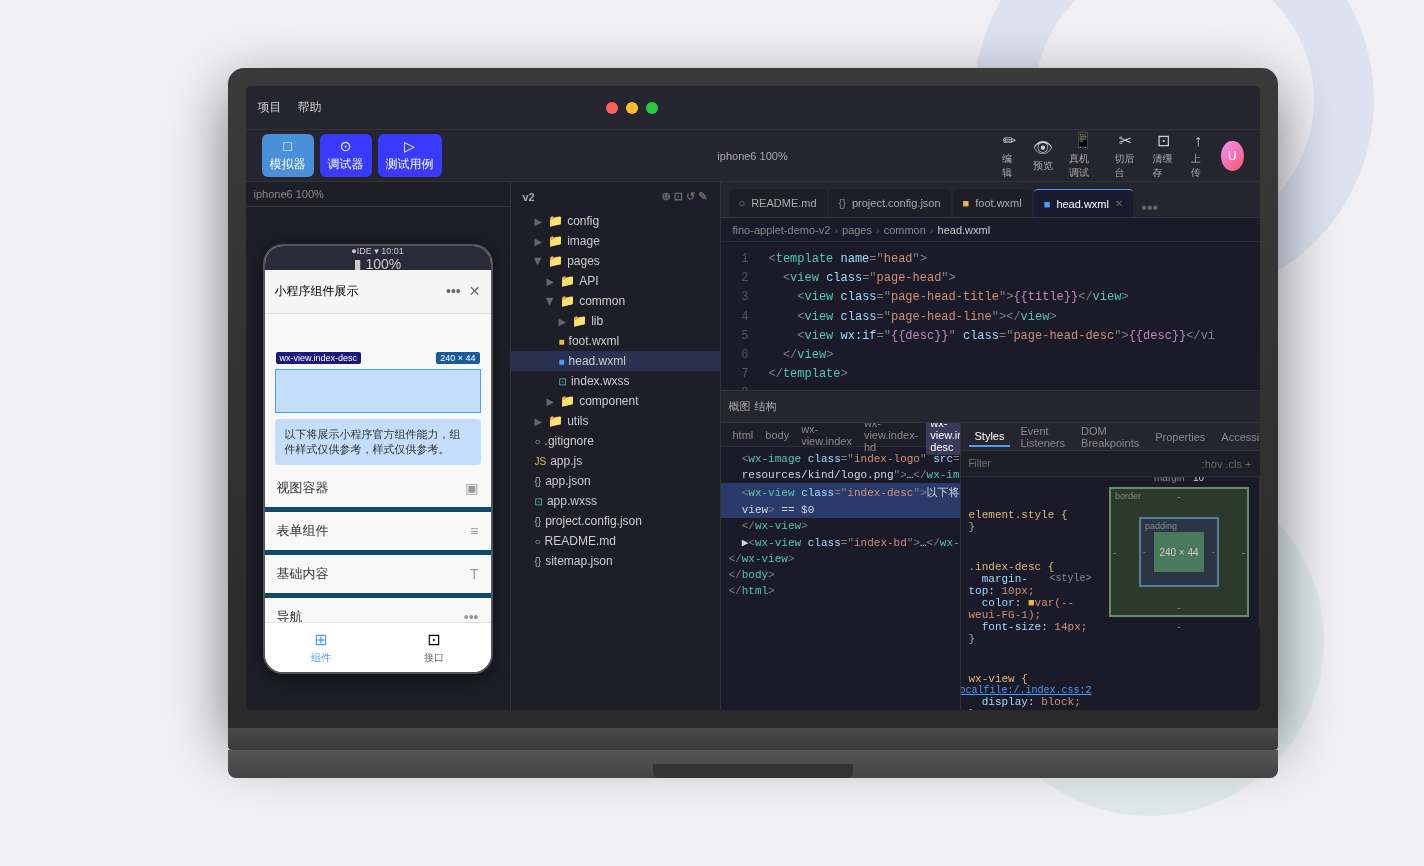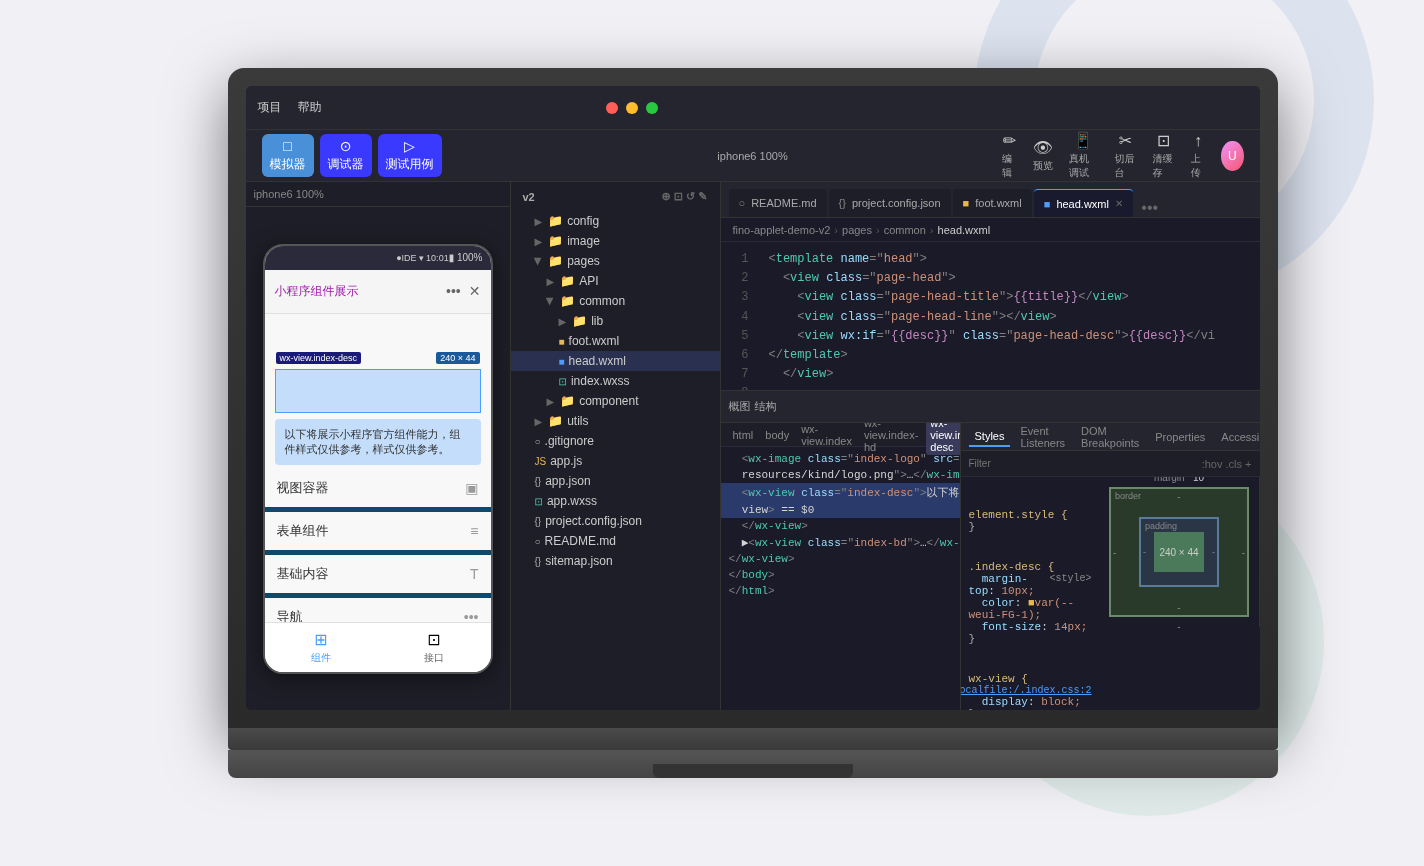--- a/index.html
+++ b/index.html
@@ -604,8 +604,9 @@
       background: #2a2a3a;
       display: flex;
       align-items: center;
-      justify-content: flex-end;
+      justify-content: space-between;
       padding: 0 8px;
+      flex-direction: column;
     }
     .phone-status-left { color: #ccc; font-size: 9px; }
     .phone-status-right { color: #ccc; font-size: 10px; }

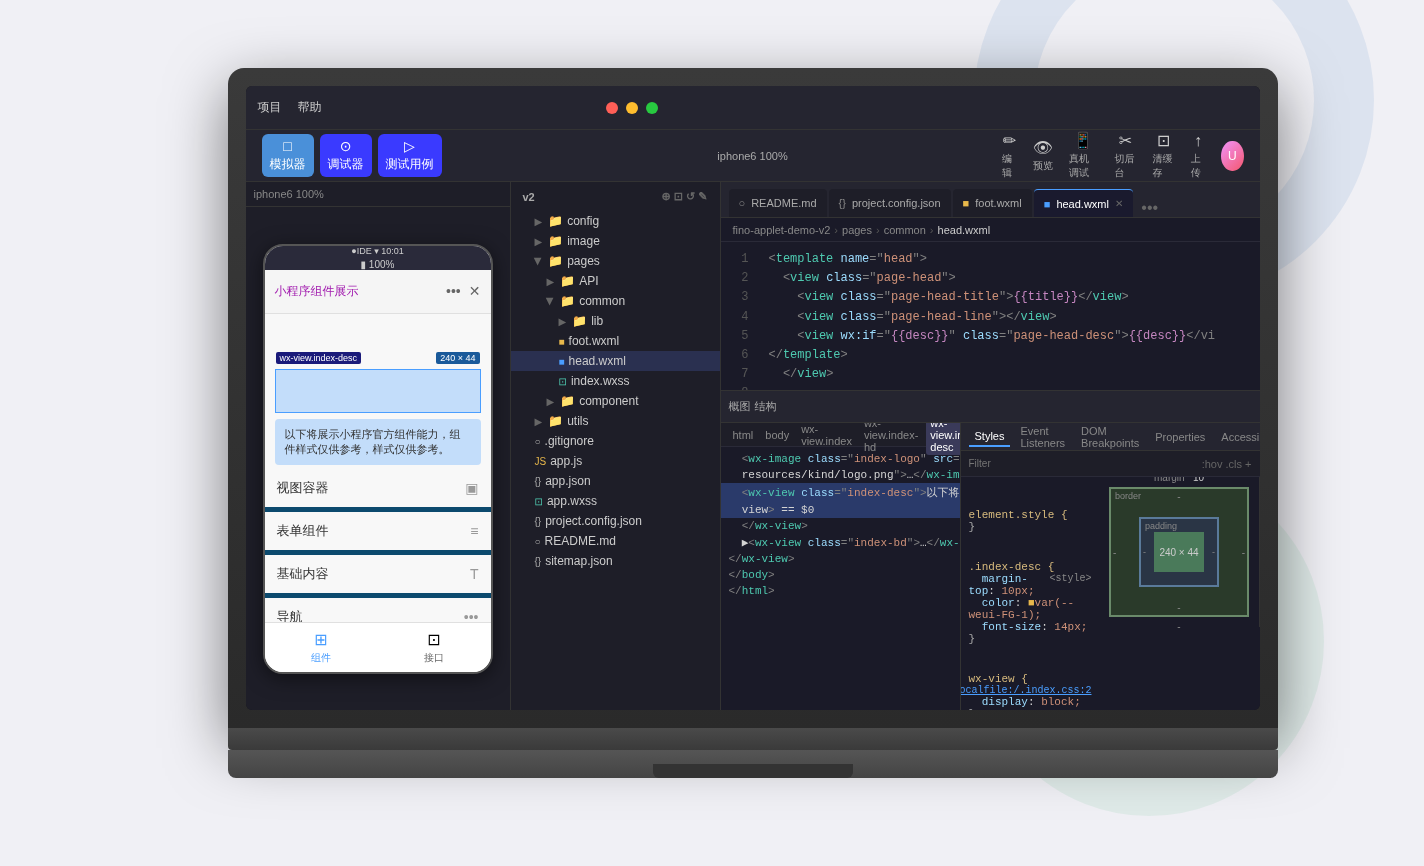--- a/index.html
+++ b/index.html
@@ -609,7 +609,7 @@
       flex-direction: column;
     }
     .phone-status-left { color: #ccc; font-size: 9px; }
-    .phone-status-right { color: #ccc; font-size: 10px; }
+    .phone-status-right { color: #ccc; font-size: 14px; }
     .phone-title-bar {
       height: 44px;
       background: #f5f5f5;

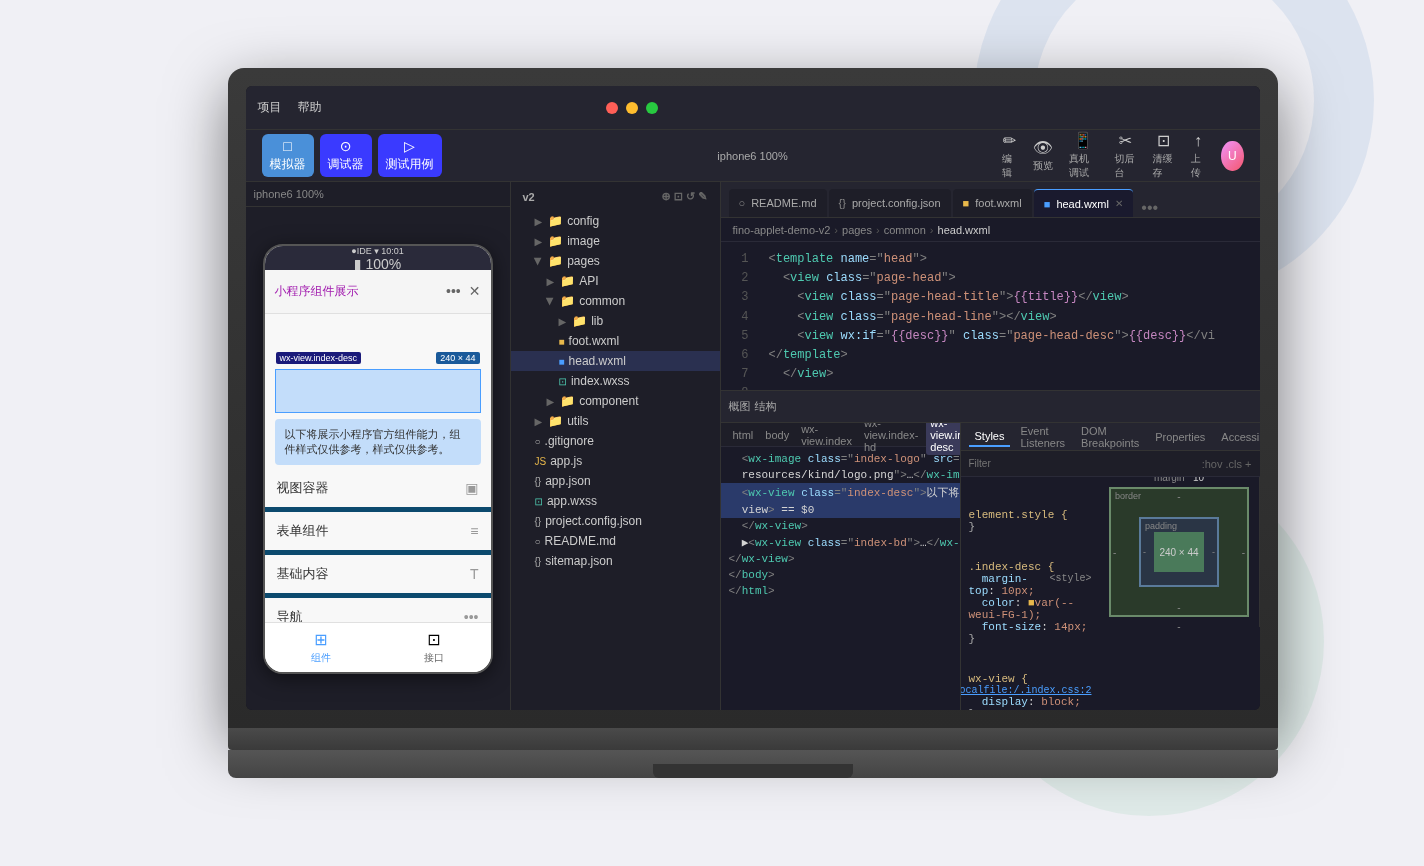--- a/index.html
+++ b/index.html
@@ -621,7 +621,7 @@
     }
     .phone-app-title {
       font-size: 12px;
-      color: #a21caf;
+      color: #000000;
       font-weight: 500;
     }
     .phone-title-actions {

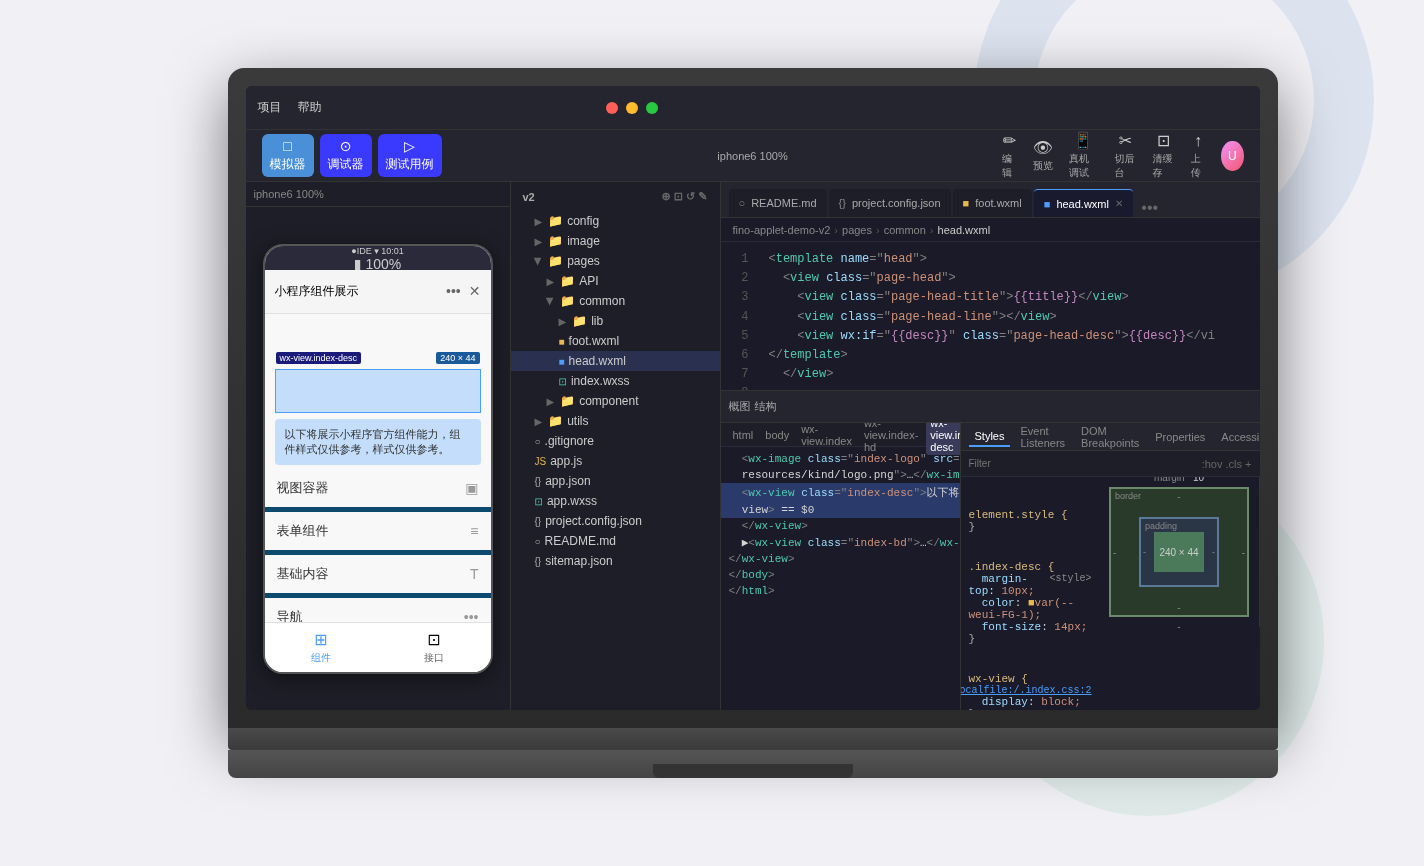--- a/index.html
+++ b/index.html
@@ -999,8 +999,8 @@
                   <div class="code-line">    <span class="punct">&lt;</span><span class="tag">view</span> <span class="attr">class</span><span class="punct">="</span><span class="str">page-head-title</span><span class="punct">"&gt;</span><span class="tmpl">{{title}}</span><span class="punct">&lt;/</span><span class="tag">view</span><span class="punct">&gt;</span></div>
                   <div class="code-line">    <span class="punct">&lt;</span><span class="tag">view</span> <span class="attr">class</span><span class="punct">="</span><span class="str">page-head-line</span><span class="punct">"&gt;&lt;/</span><span class="tag">view</span><span class="punct">&gt;</span></div>
                   <div class="code-line">    <span class="punct">&lt;</span><span class="tag">view</span> <span class="attr">wx:if</span><span class="punct">="</span><span class="tmpl">{{desc}}</span><span class="punct">"</span> <span class="attr">class</span><span class="punct">="</span><span class="str">page-head-desc</span><span class="punct">"&gt;</span><span class="tmpl">{{desc}}</span><span class="punct">&lt;/vi</span></div>
+                  <div class="code-line">  <span class="punct">&lt;/</span><span class="tag">view</span><span class="punct">&gt;</span></div>
                   <div class="code-line"><span class="punct">&lt;/</span><span class="tag">template</span><span class="punct">&gt;</span></div>
-                  <div class="code-line">  <span class="punct">&lt;/</span><span class="tag">view</span><span class="punct">&gt;</span></div>
                   <div class="code-line"></div>
                 </div>
               </div>

